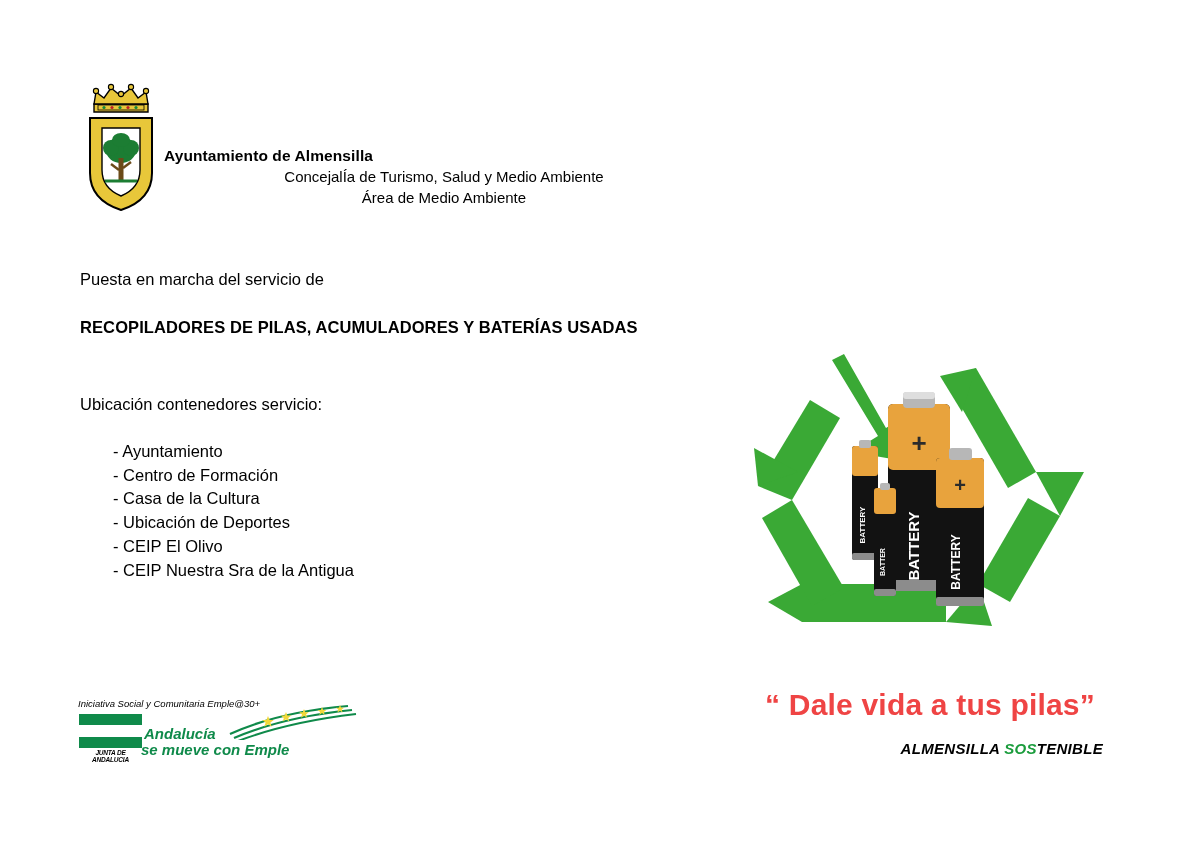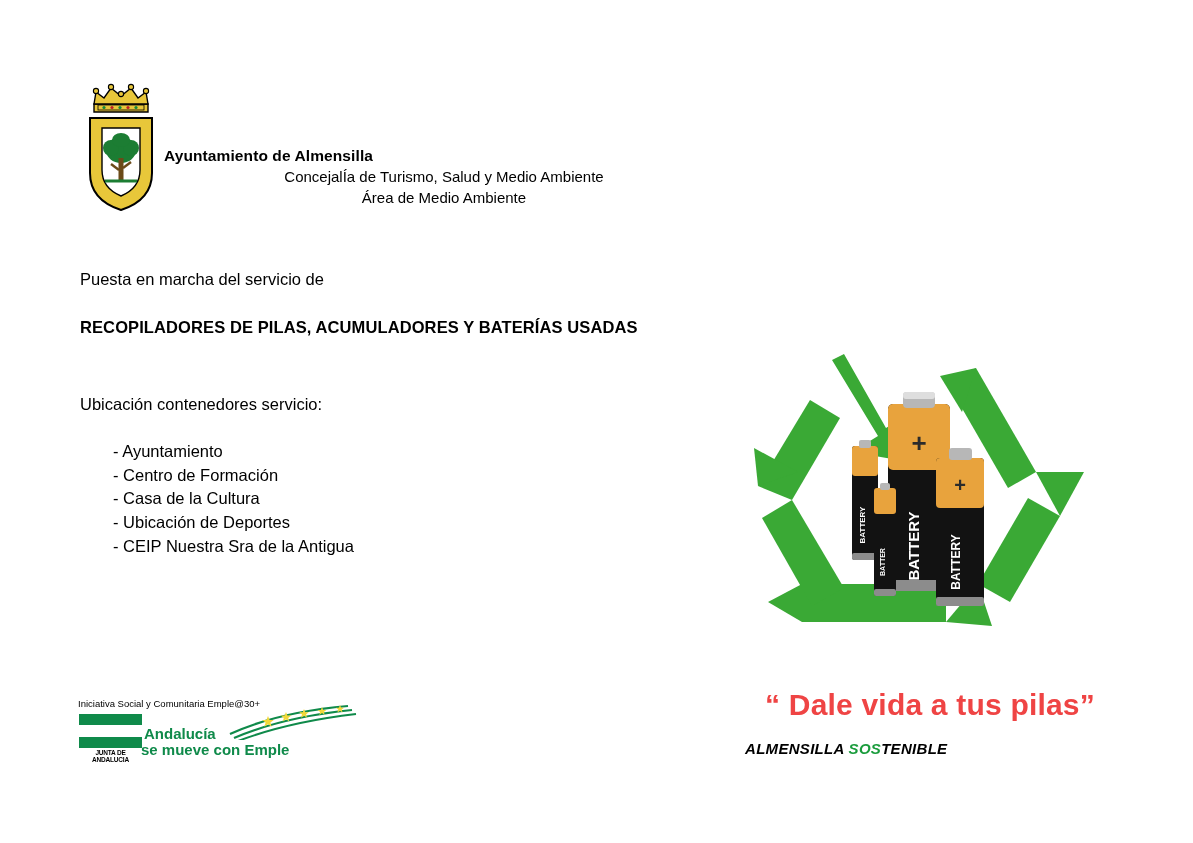--- a/index.html
+++ b/index.html
@@ -239,6 +239,7 @@
   <li>- Centro de Formación</li>
   <li>- Casa de la Cultura</li>
   <li>- Ubicación de Deportes</li>
+  <li>- CEIP El Olivo</li>
   <li>- CEIP Nuestra Sra de la Antigua</li>
 </ul>
 

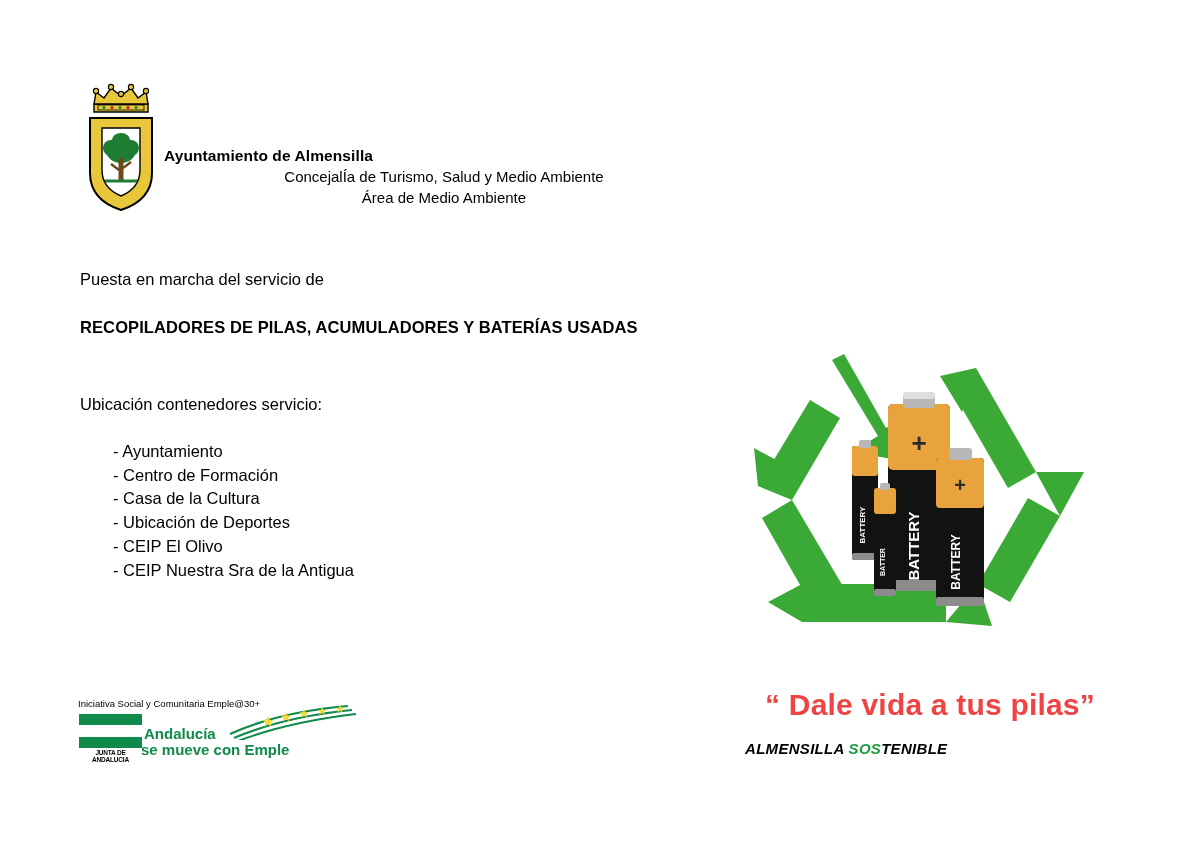--- a/index.html
+++ b/index.html
@@ -133,6 +133,7 @@
     top: 698px;
     width: 300px;
     height: 70px;
+    font-style: italic;
   }
   #junta-top-text {
     position: absolute;

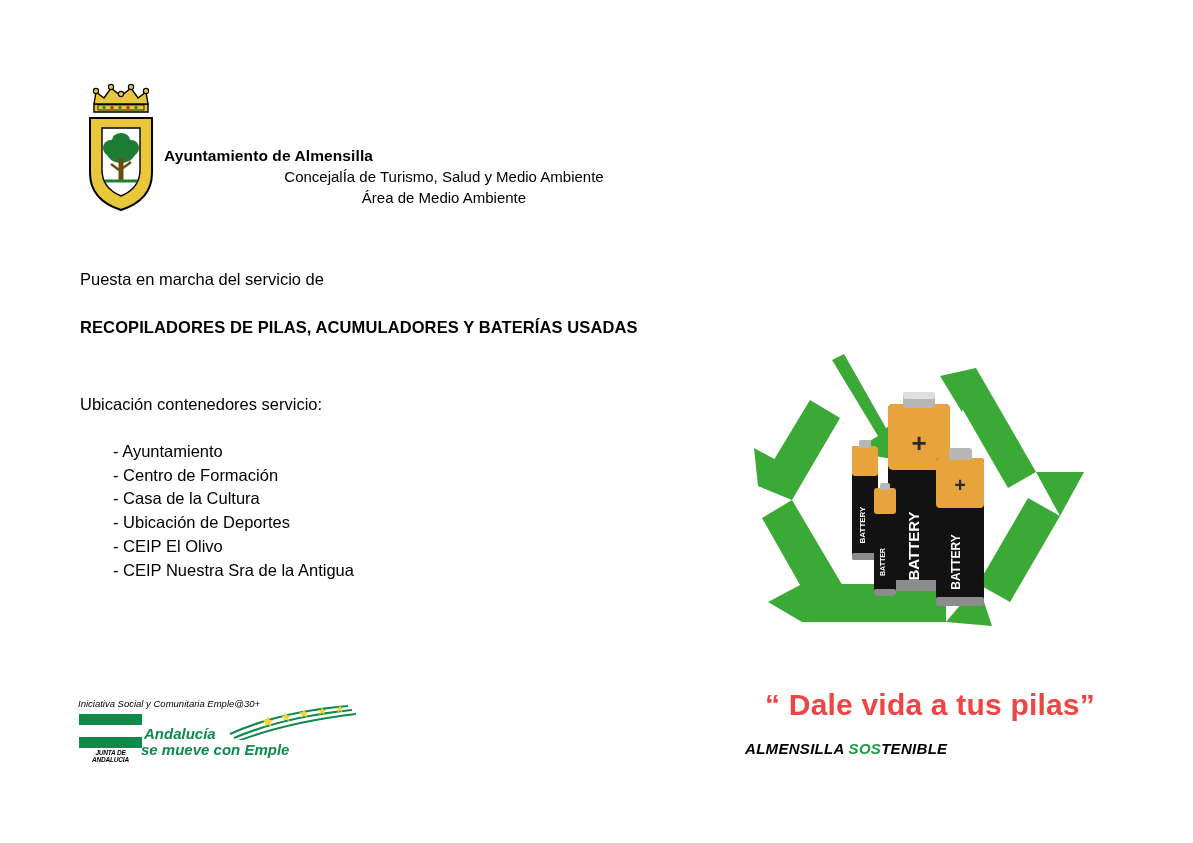--- a/index.html
+++ b/index.html
@@ -115,7 +115,7 @@
     left: 745px;
     top: 740px;
     width: 370px;
-    text-align: left;
+    text-align: right;
     padding-right: 12px;
     box-sizing: border-box;
     font-size: 15px;

